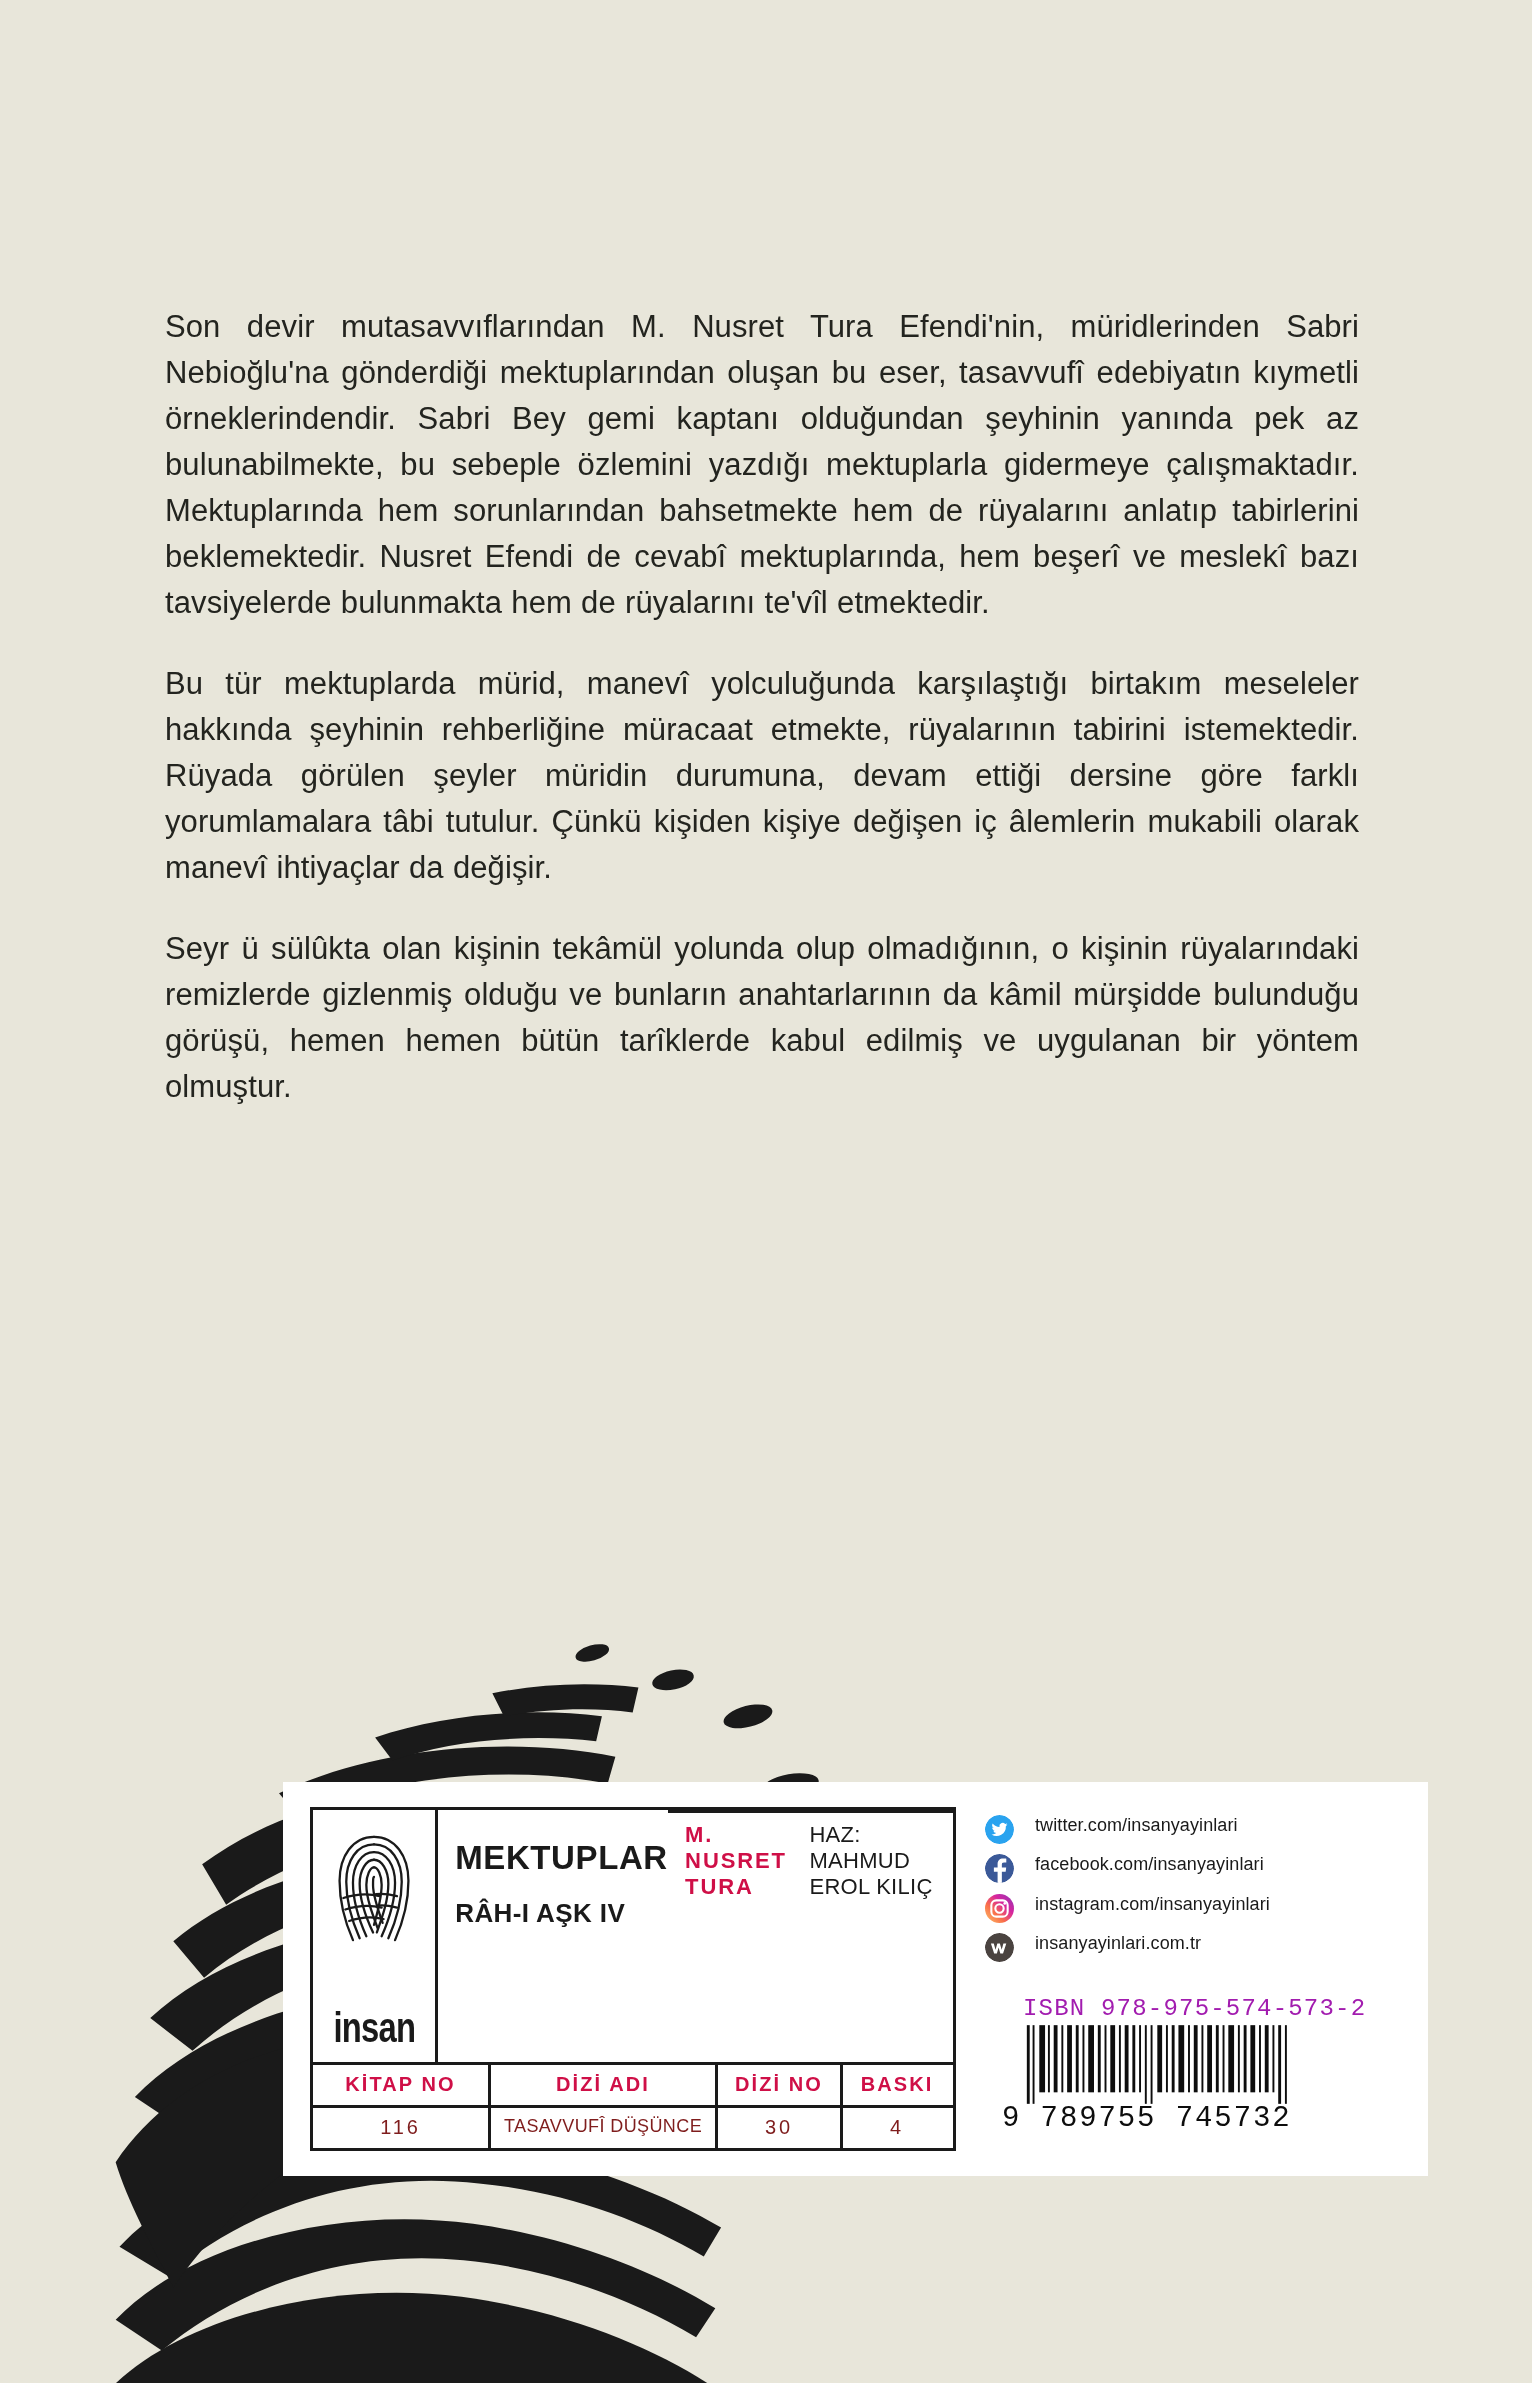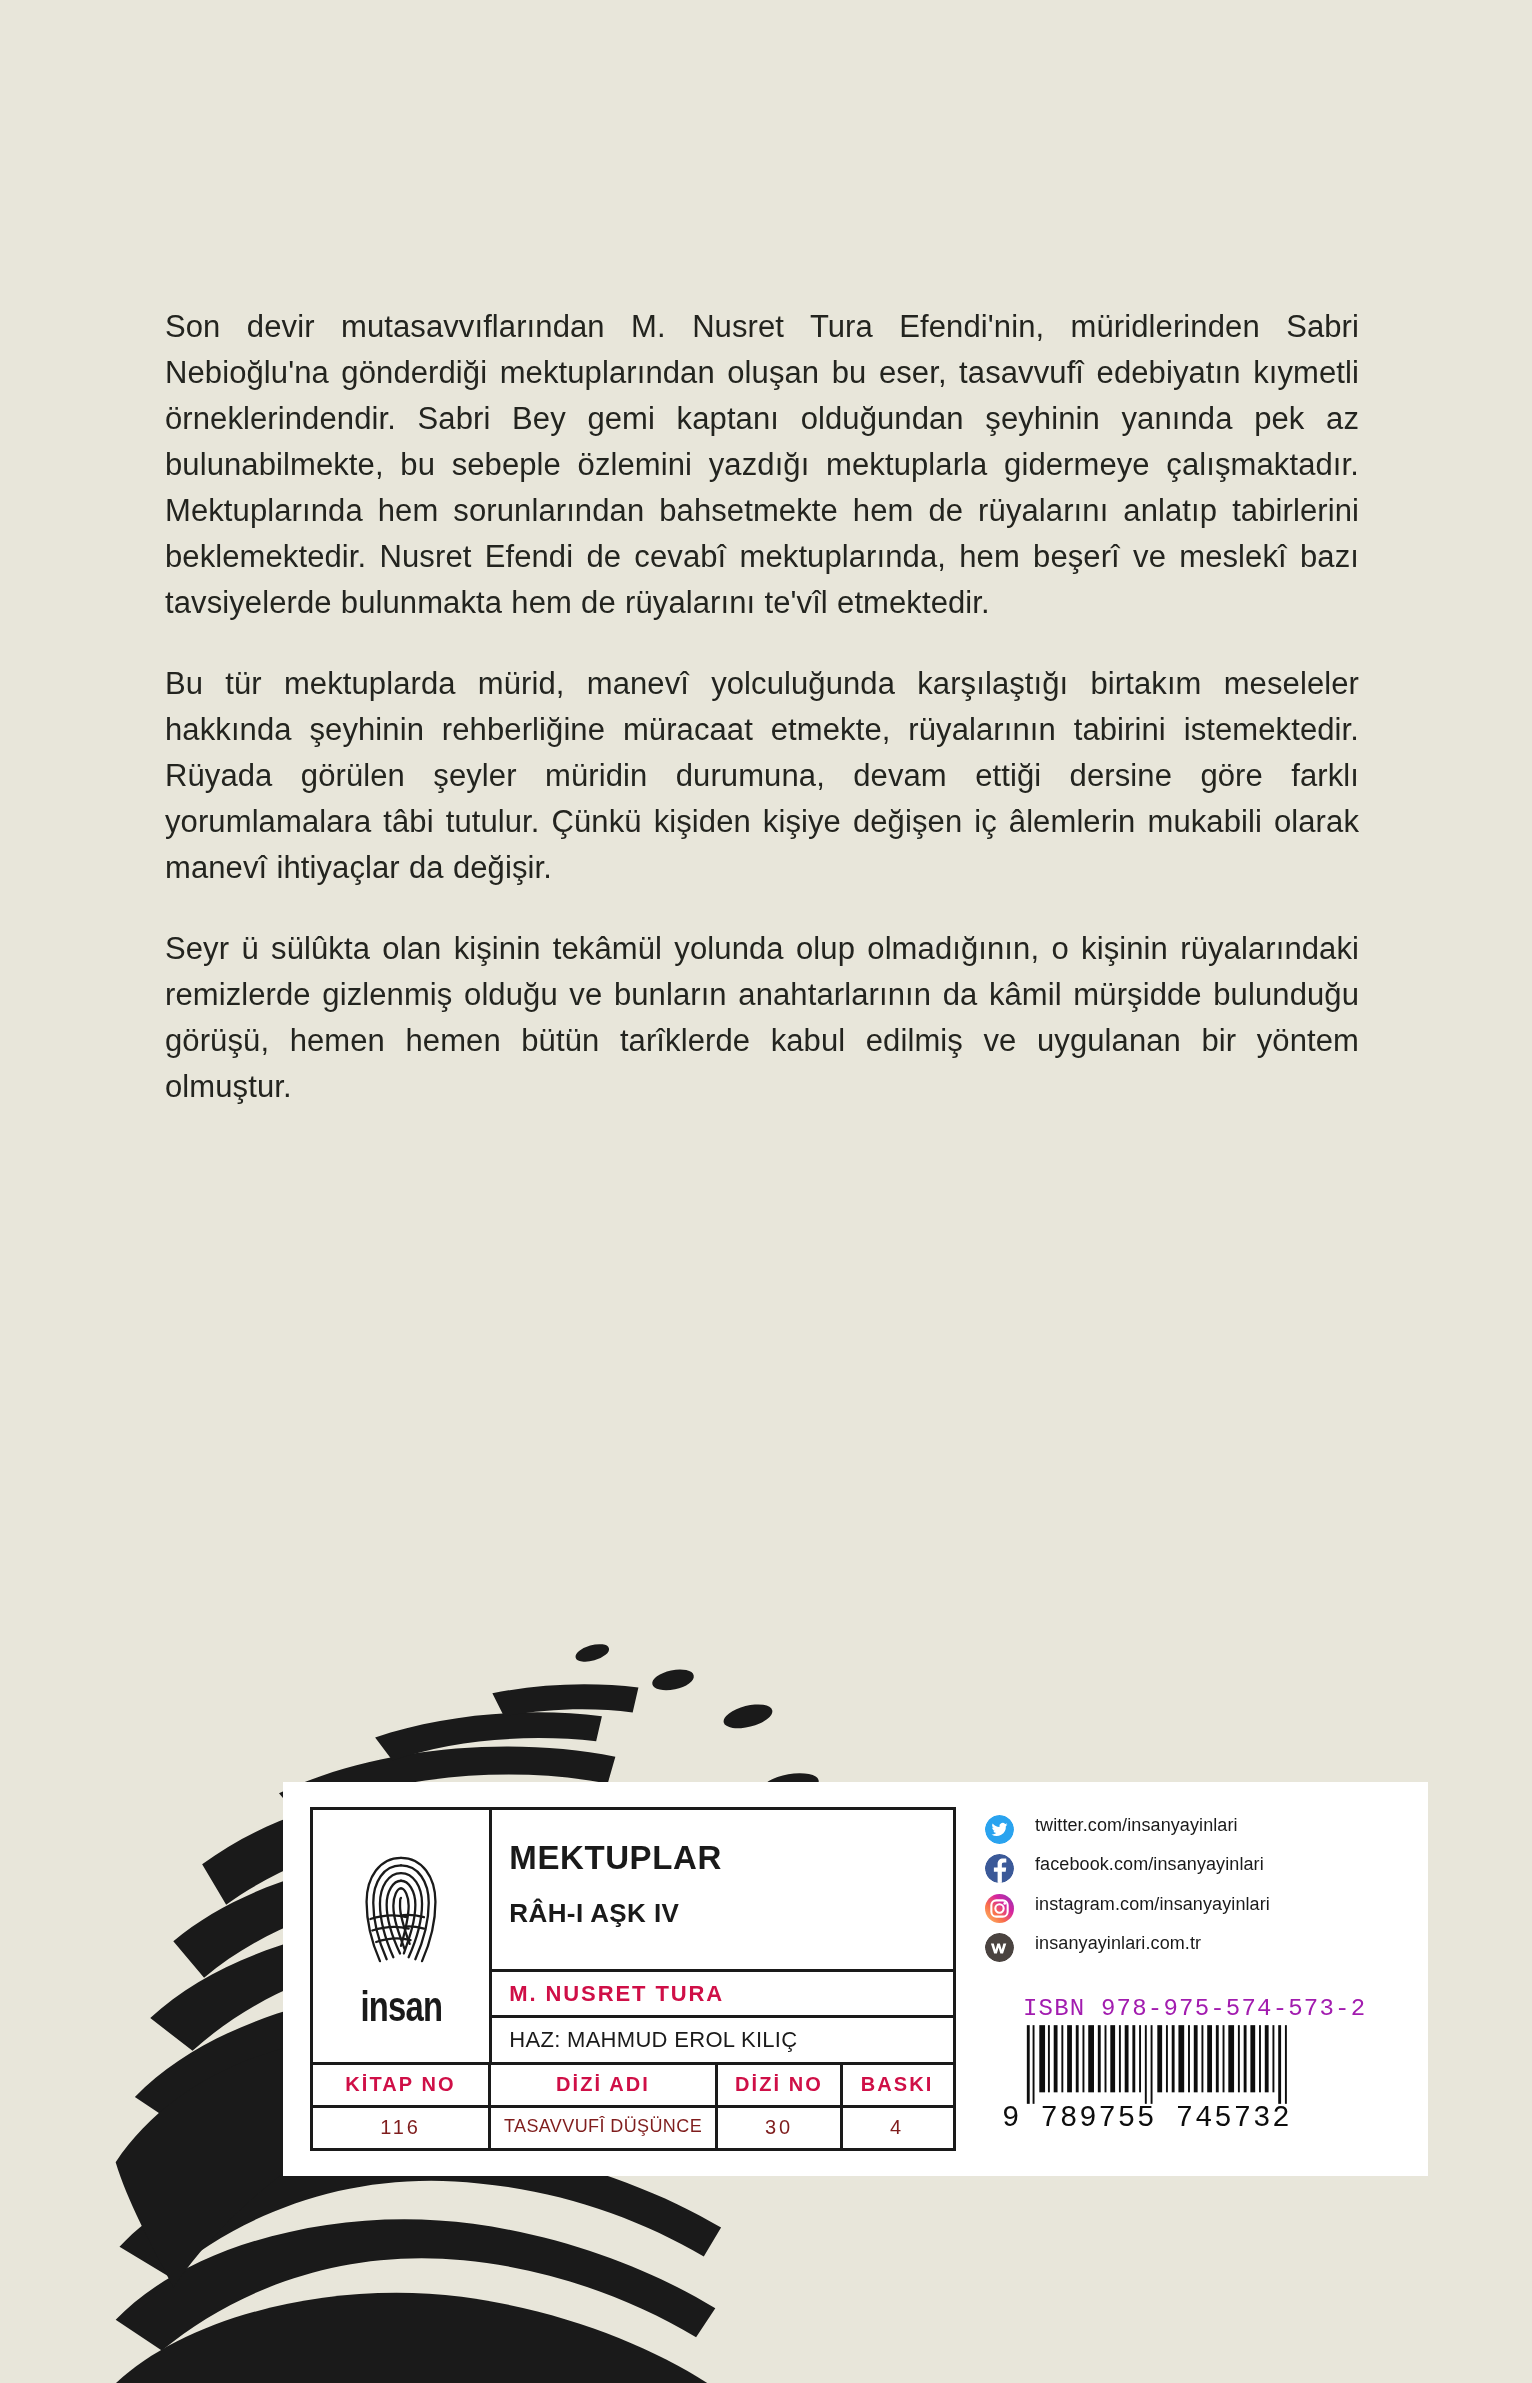--- a/index.html
+++ b/index.html
@@ -97,7 +97,7 @@
   .title-cell {
     flex: 1 1 auto;
     display: flex;
-    flex-direction: column;
+    flex-direction: row;
   }
   .title-main {
     flex: 1 1 auto;

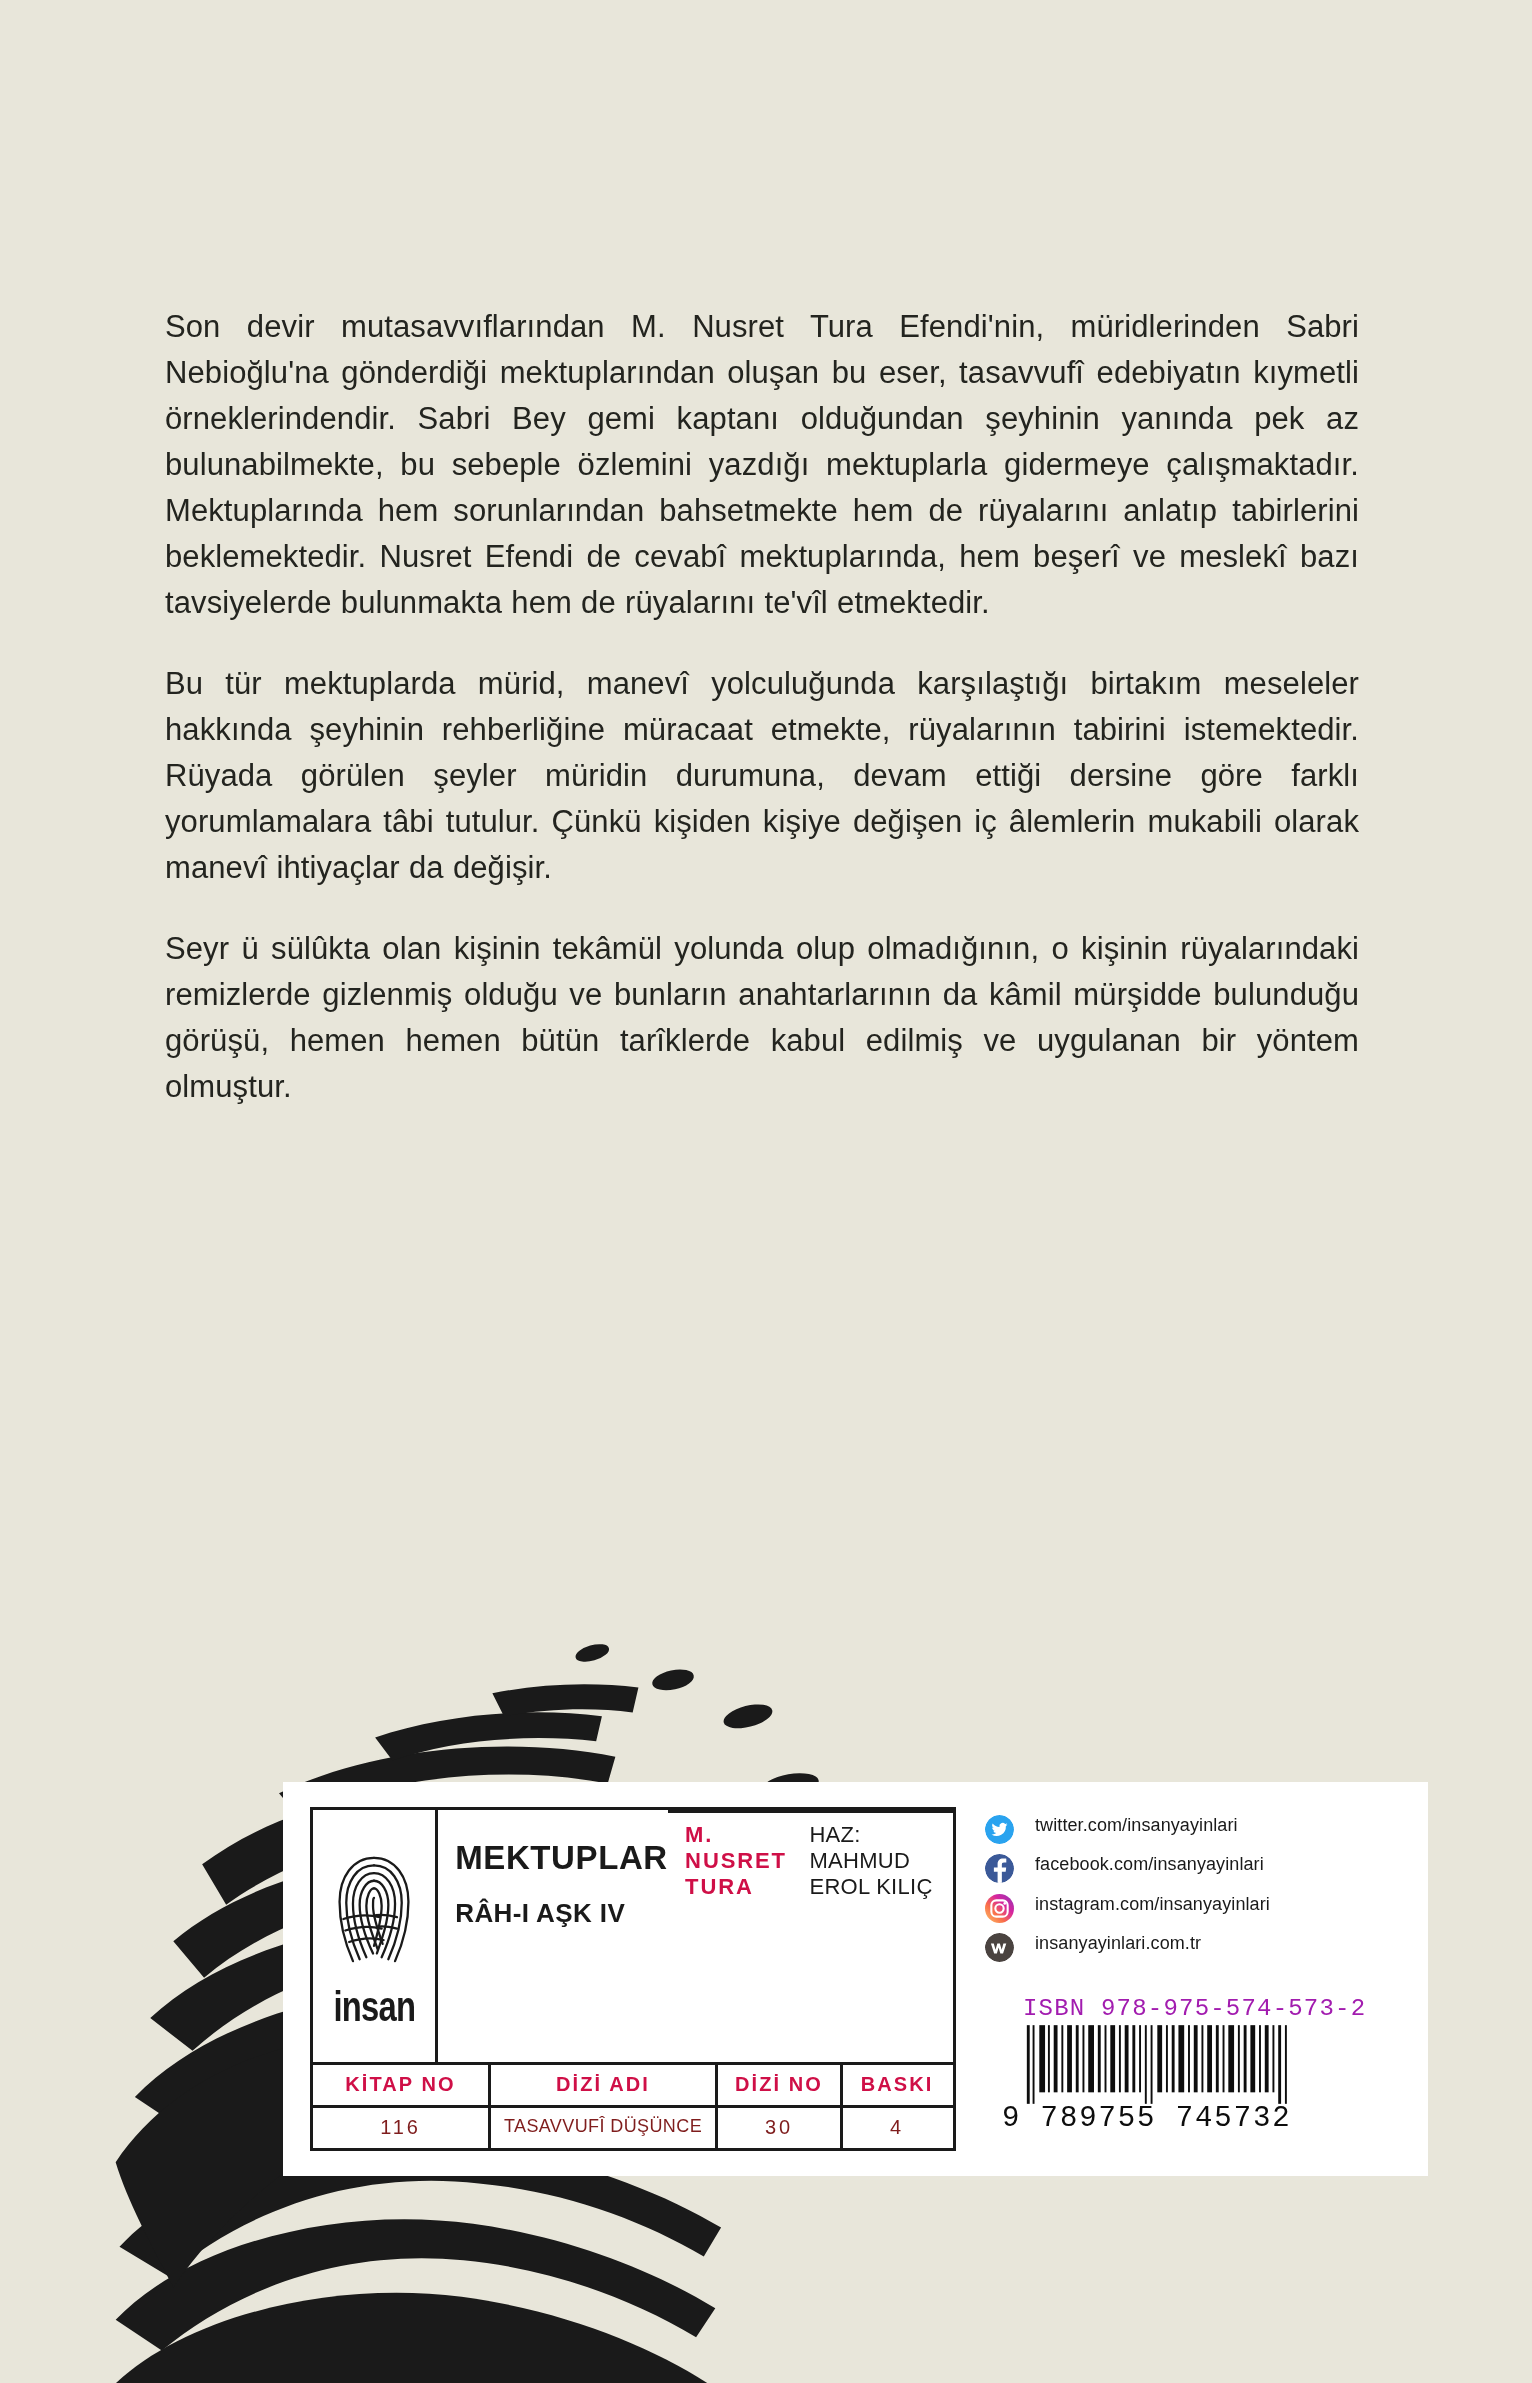--- a/index.html
+++ b/index.html
@@ -76,7 +76,7 @@
     display: flex;
     flex-direction: column;
     align-items: center;
-    justify-content: center;
+    justify-content: space-between;
     padding: 13.4px 5.8px 9.6px 5.8px;
   }
   .logo-print {

